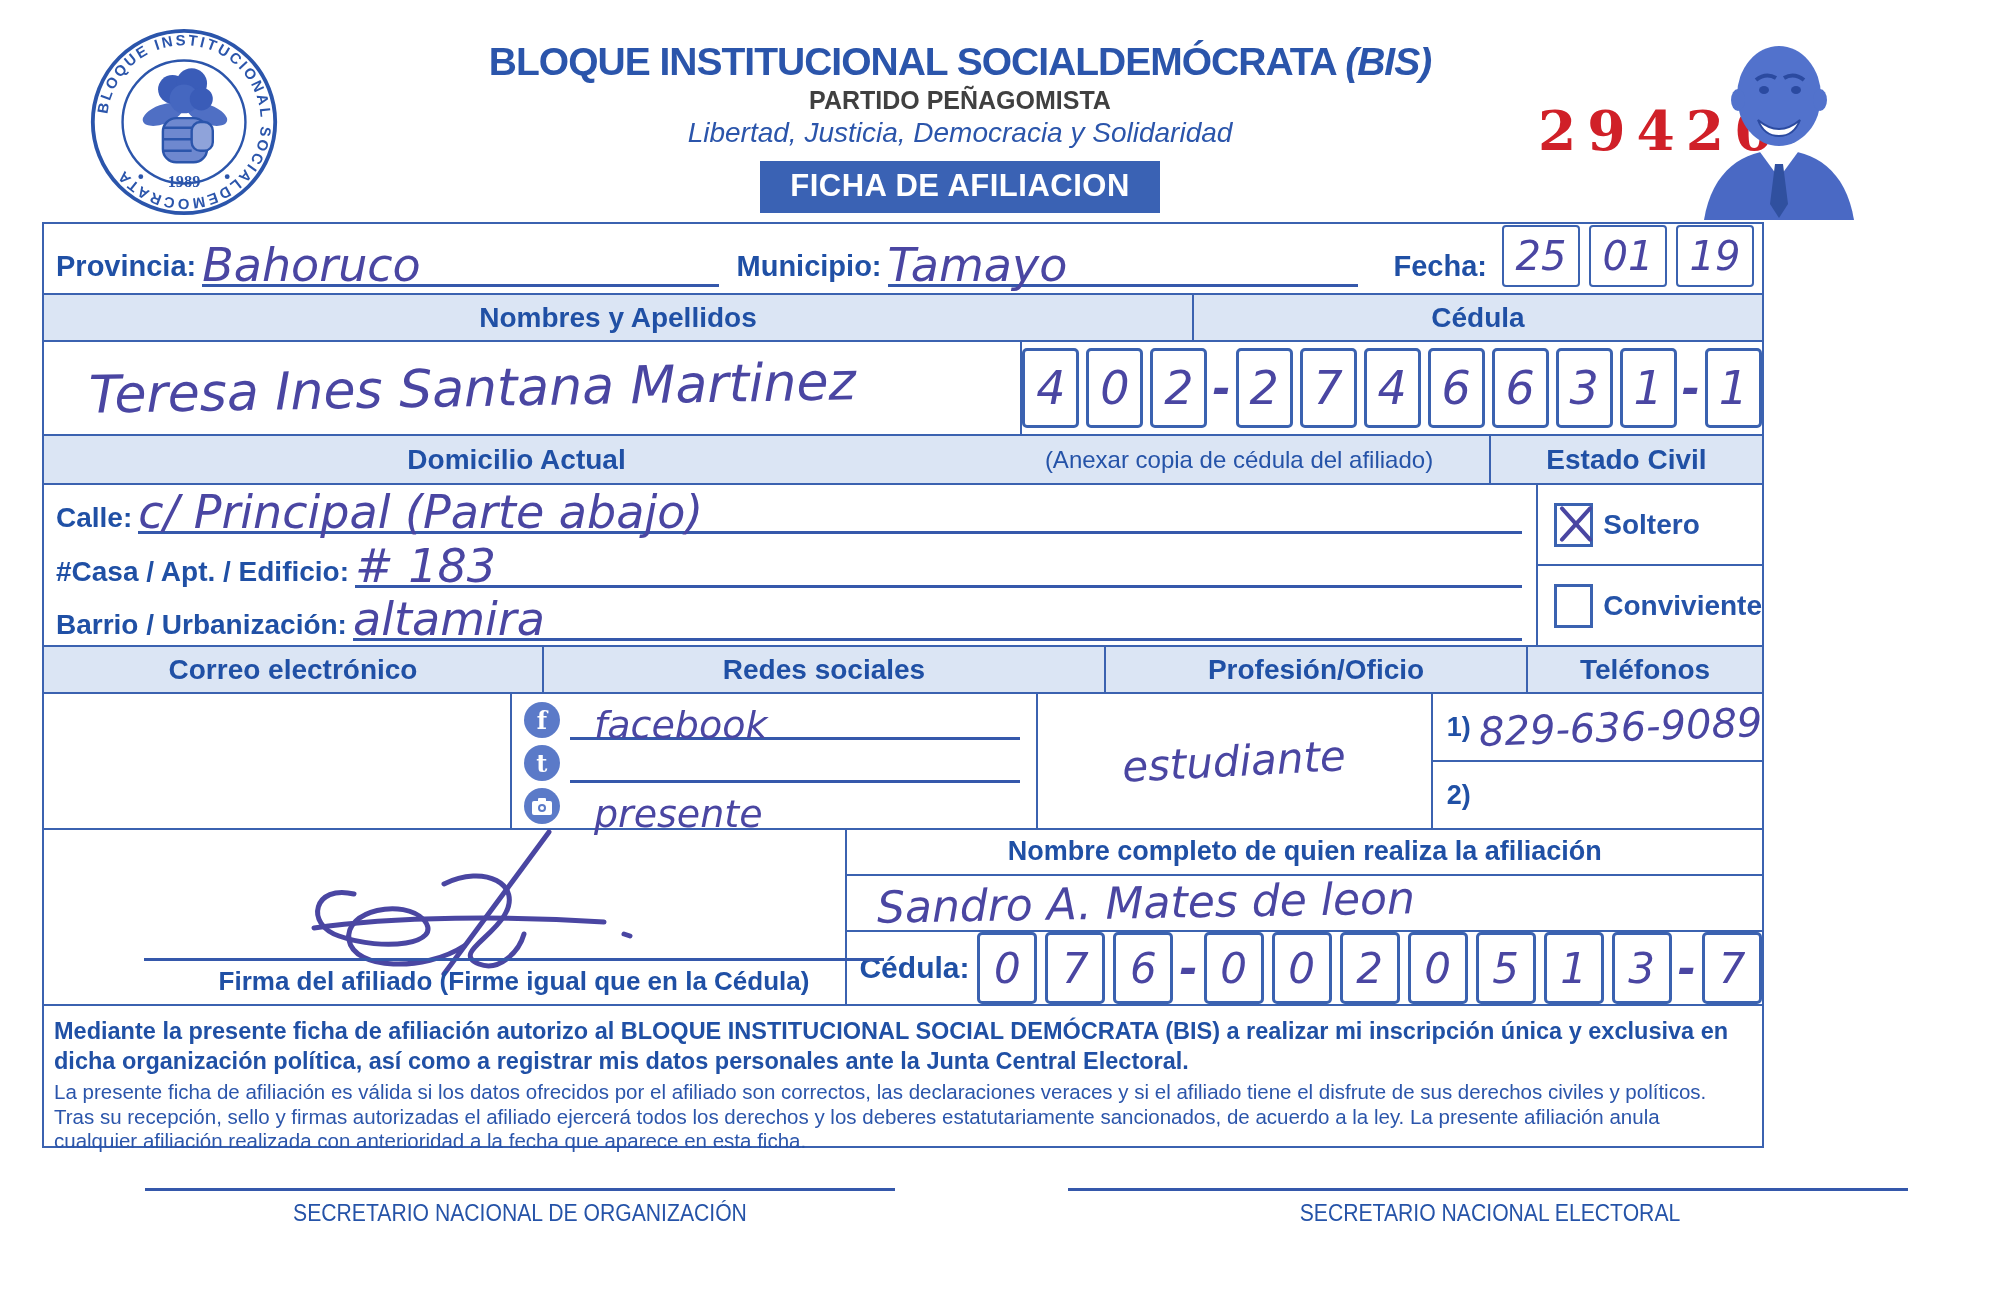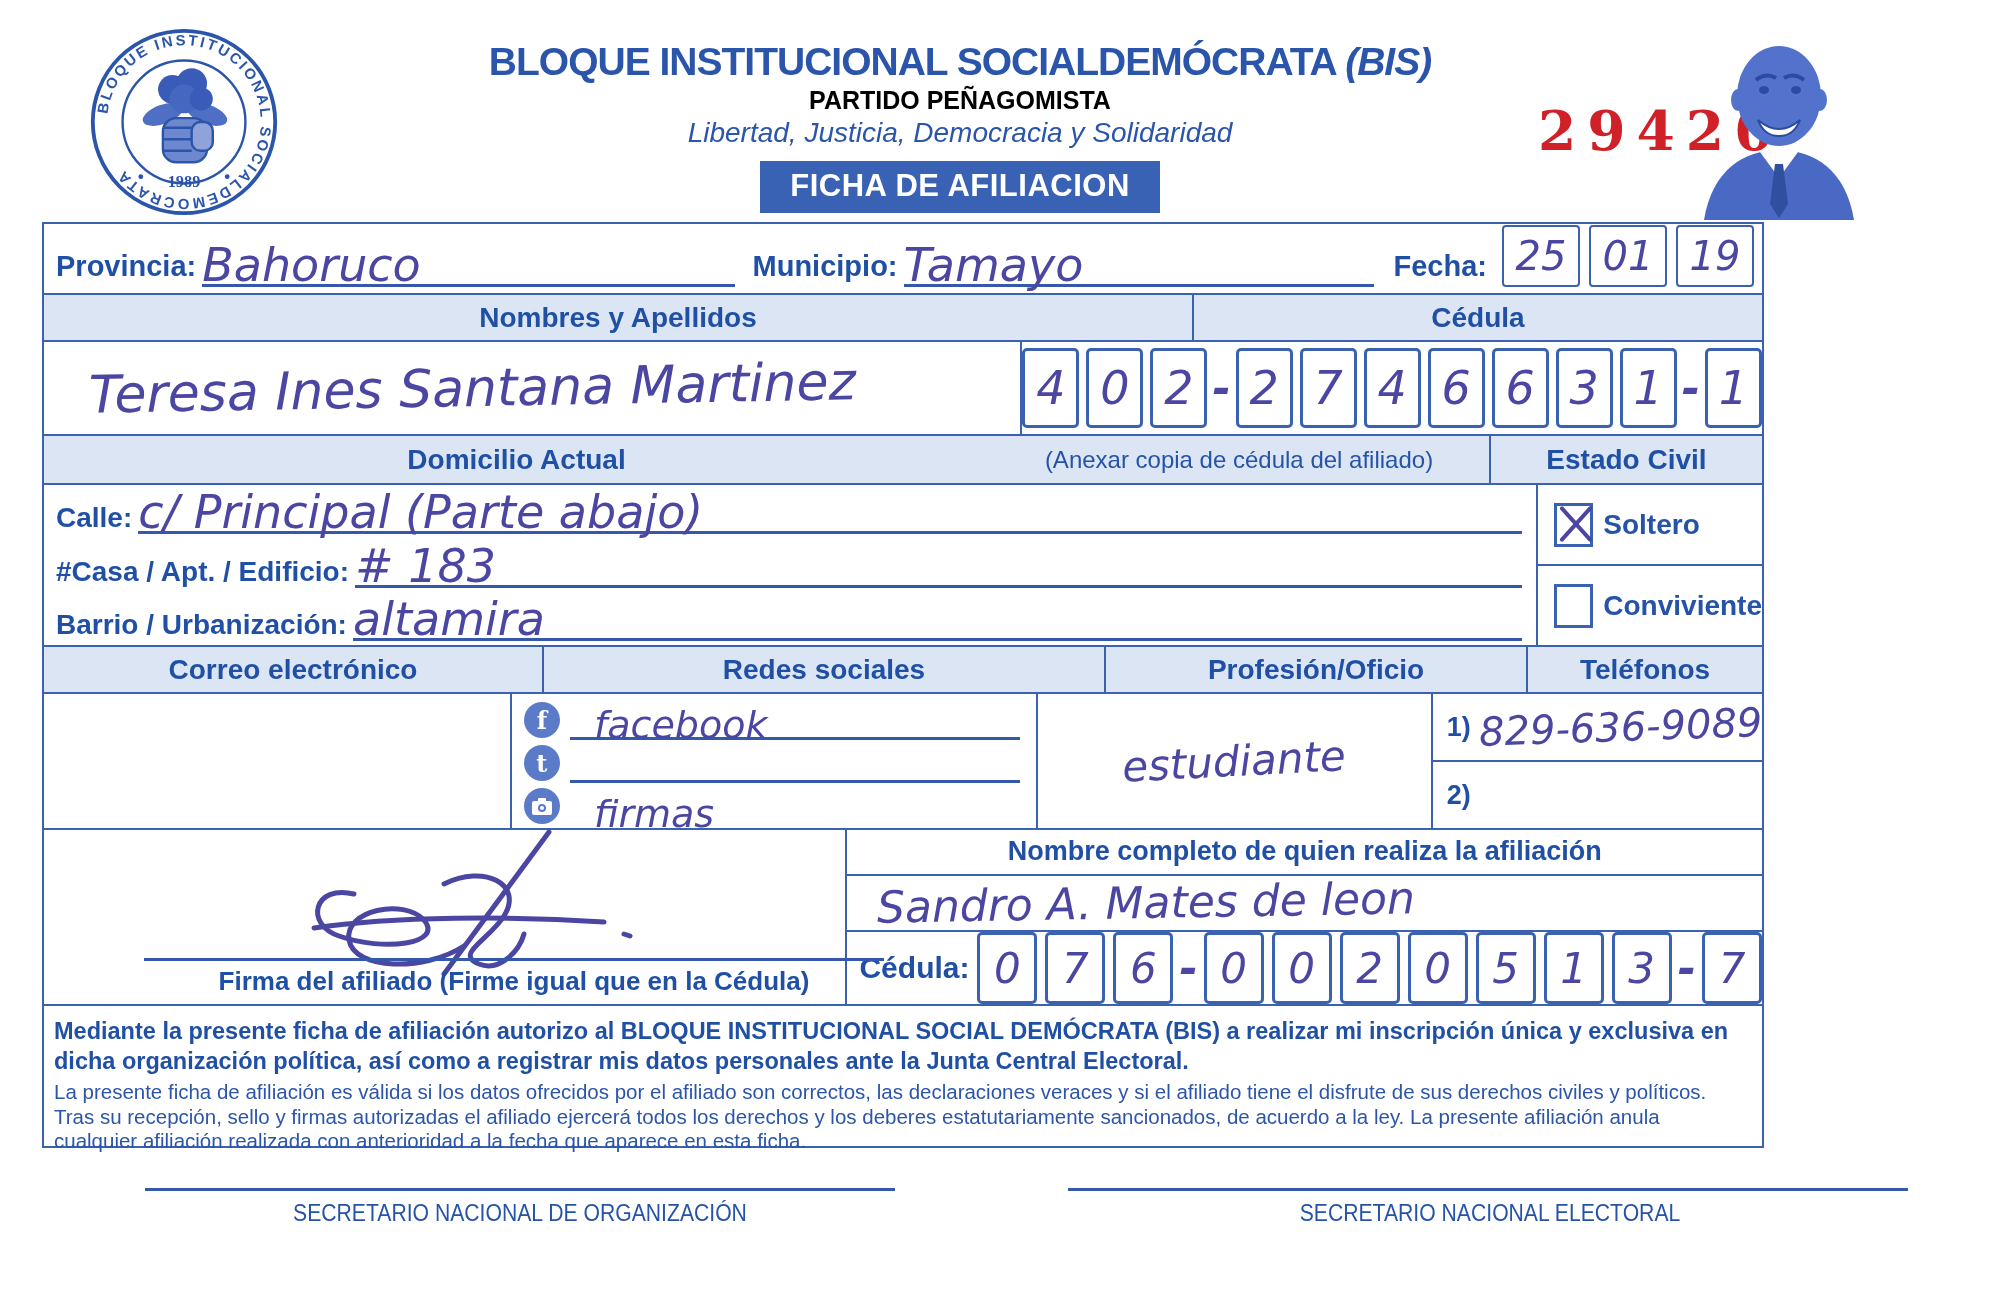--- a/index.html
+++ b/index.html
@@ -10,7 +10,7 @@
   .title-block{position:absolute;left:360px;top:40px;width:1200px;text-align:center;}
   .org-name{font-size:39px;font-weight:bold;color:#2b55ab;letter-spacing:-1px;white-space:nowrap;}
   .org-name .bis{font-style:italic;}
-  .party{font-size:25px;font-weight:bold;color:#000000;margin-top:2px;letter-spacing:0px;}
+  .party{font-size:25px;font-weight:bold;color:#404040;margin-top:2px;letter-spacing:0px;}
   .motto{font-family:Liberation Sans, sans-serif;font-style:italic;font-size:28px;color:#2b55ab;margin-top:2px;}
   .ficha-band{display:inline-block;background:#3a62b4;color:#ffffff;font-weight:bold;font-size:31px;
               padding:7px 30px 9px 30px;margin-top:12px;letter-spacing:.5px;}

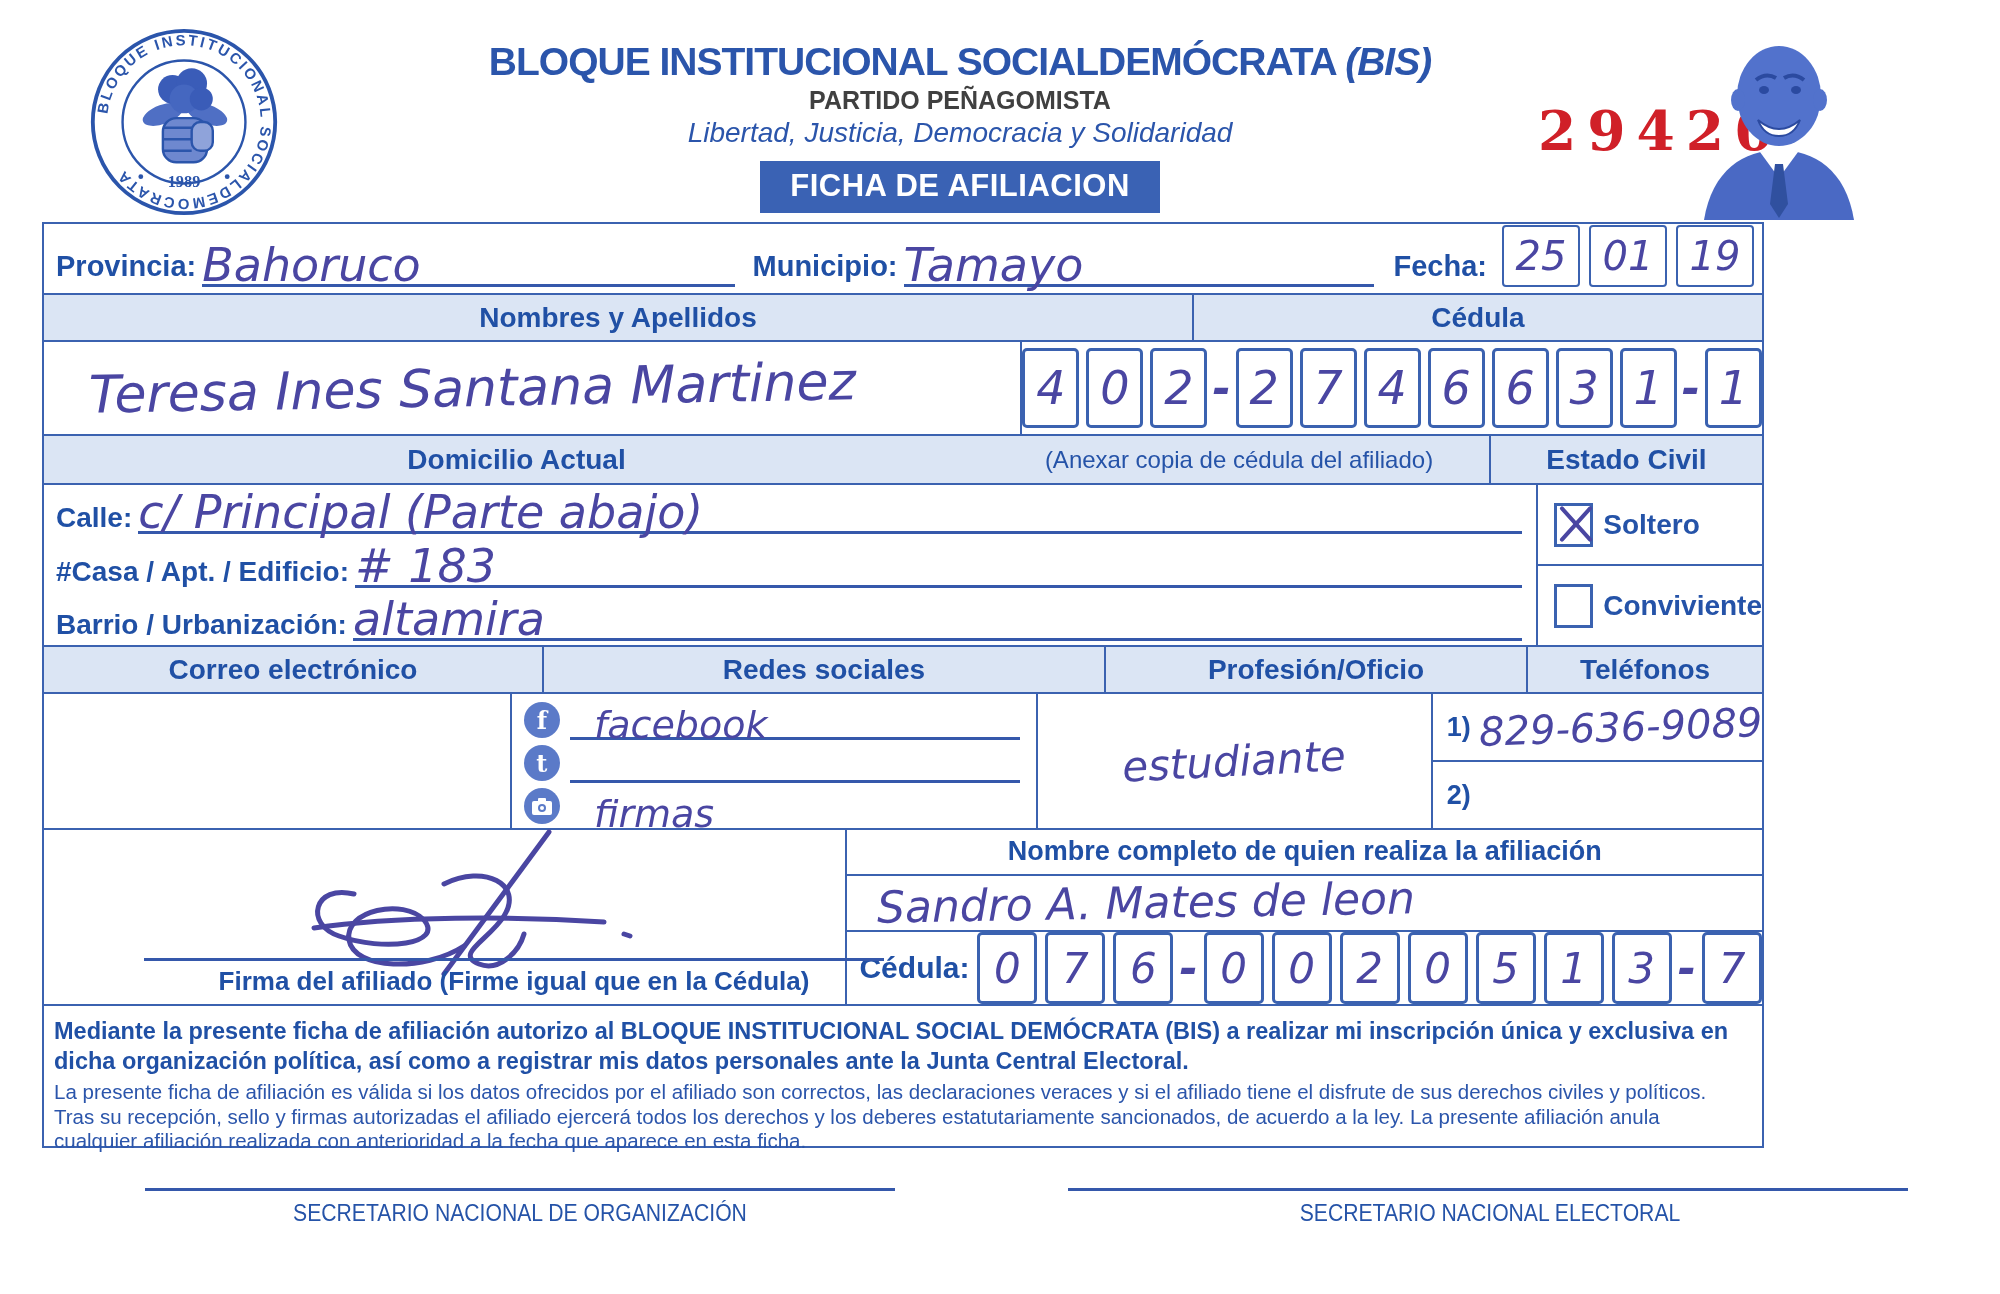--- a/index.html
+++ b/index.html
@@ -172,7 +172,7 @@
       <span class="wline" style="max-width:470px">
           <span class="hw" style="font-size:46px">Tamayo</span>
         </span>
-      <span class="fld-label" style="margin-left:20px">Fecha:</span>
+      <span class="fld-label" style="margin-left:36px">Fecha:</span>
       <span class="datebox">
           <span class="hw">25</span>
         </span>

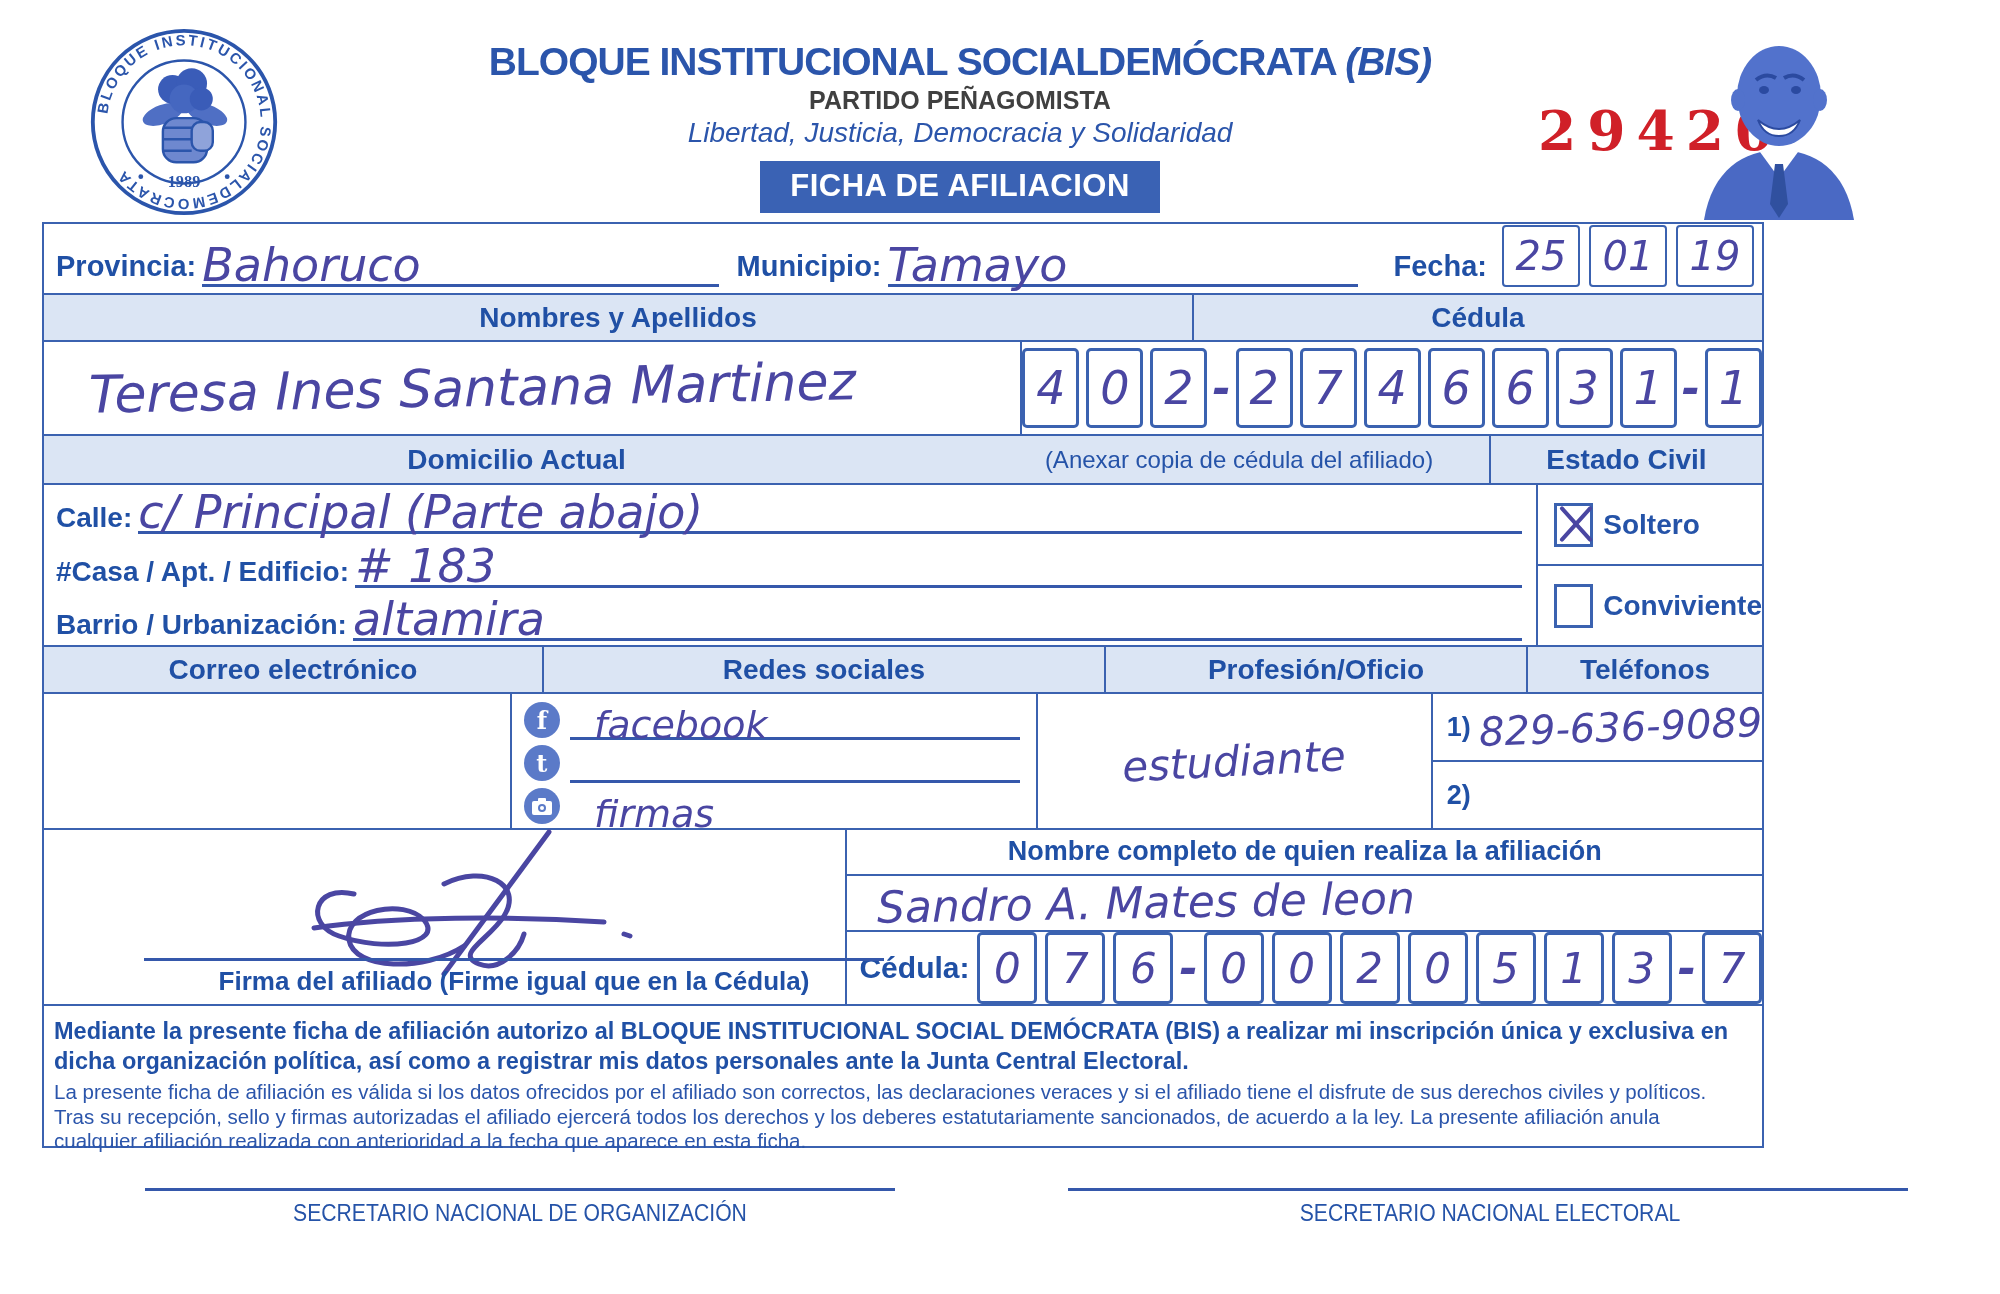--- a/index.html
+++ b/index.html
@@ -305,7 +305,7 @@
               </svg>
           </span>
           <span class="red-line" style="border-bottom:none">
-              <span class="hw">firmas</span>
+              <span class="hw">presente</span>
             </span>
         </div>
       </div>

